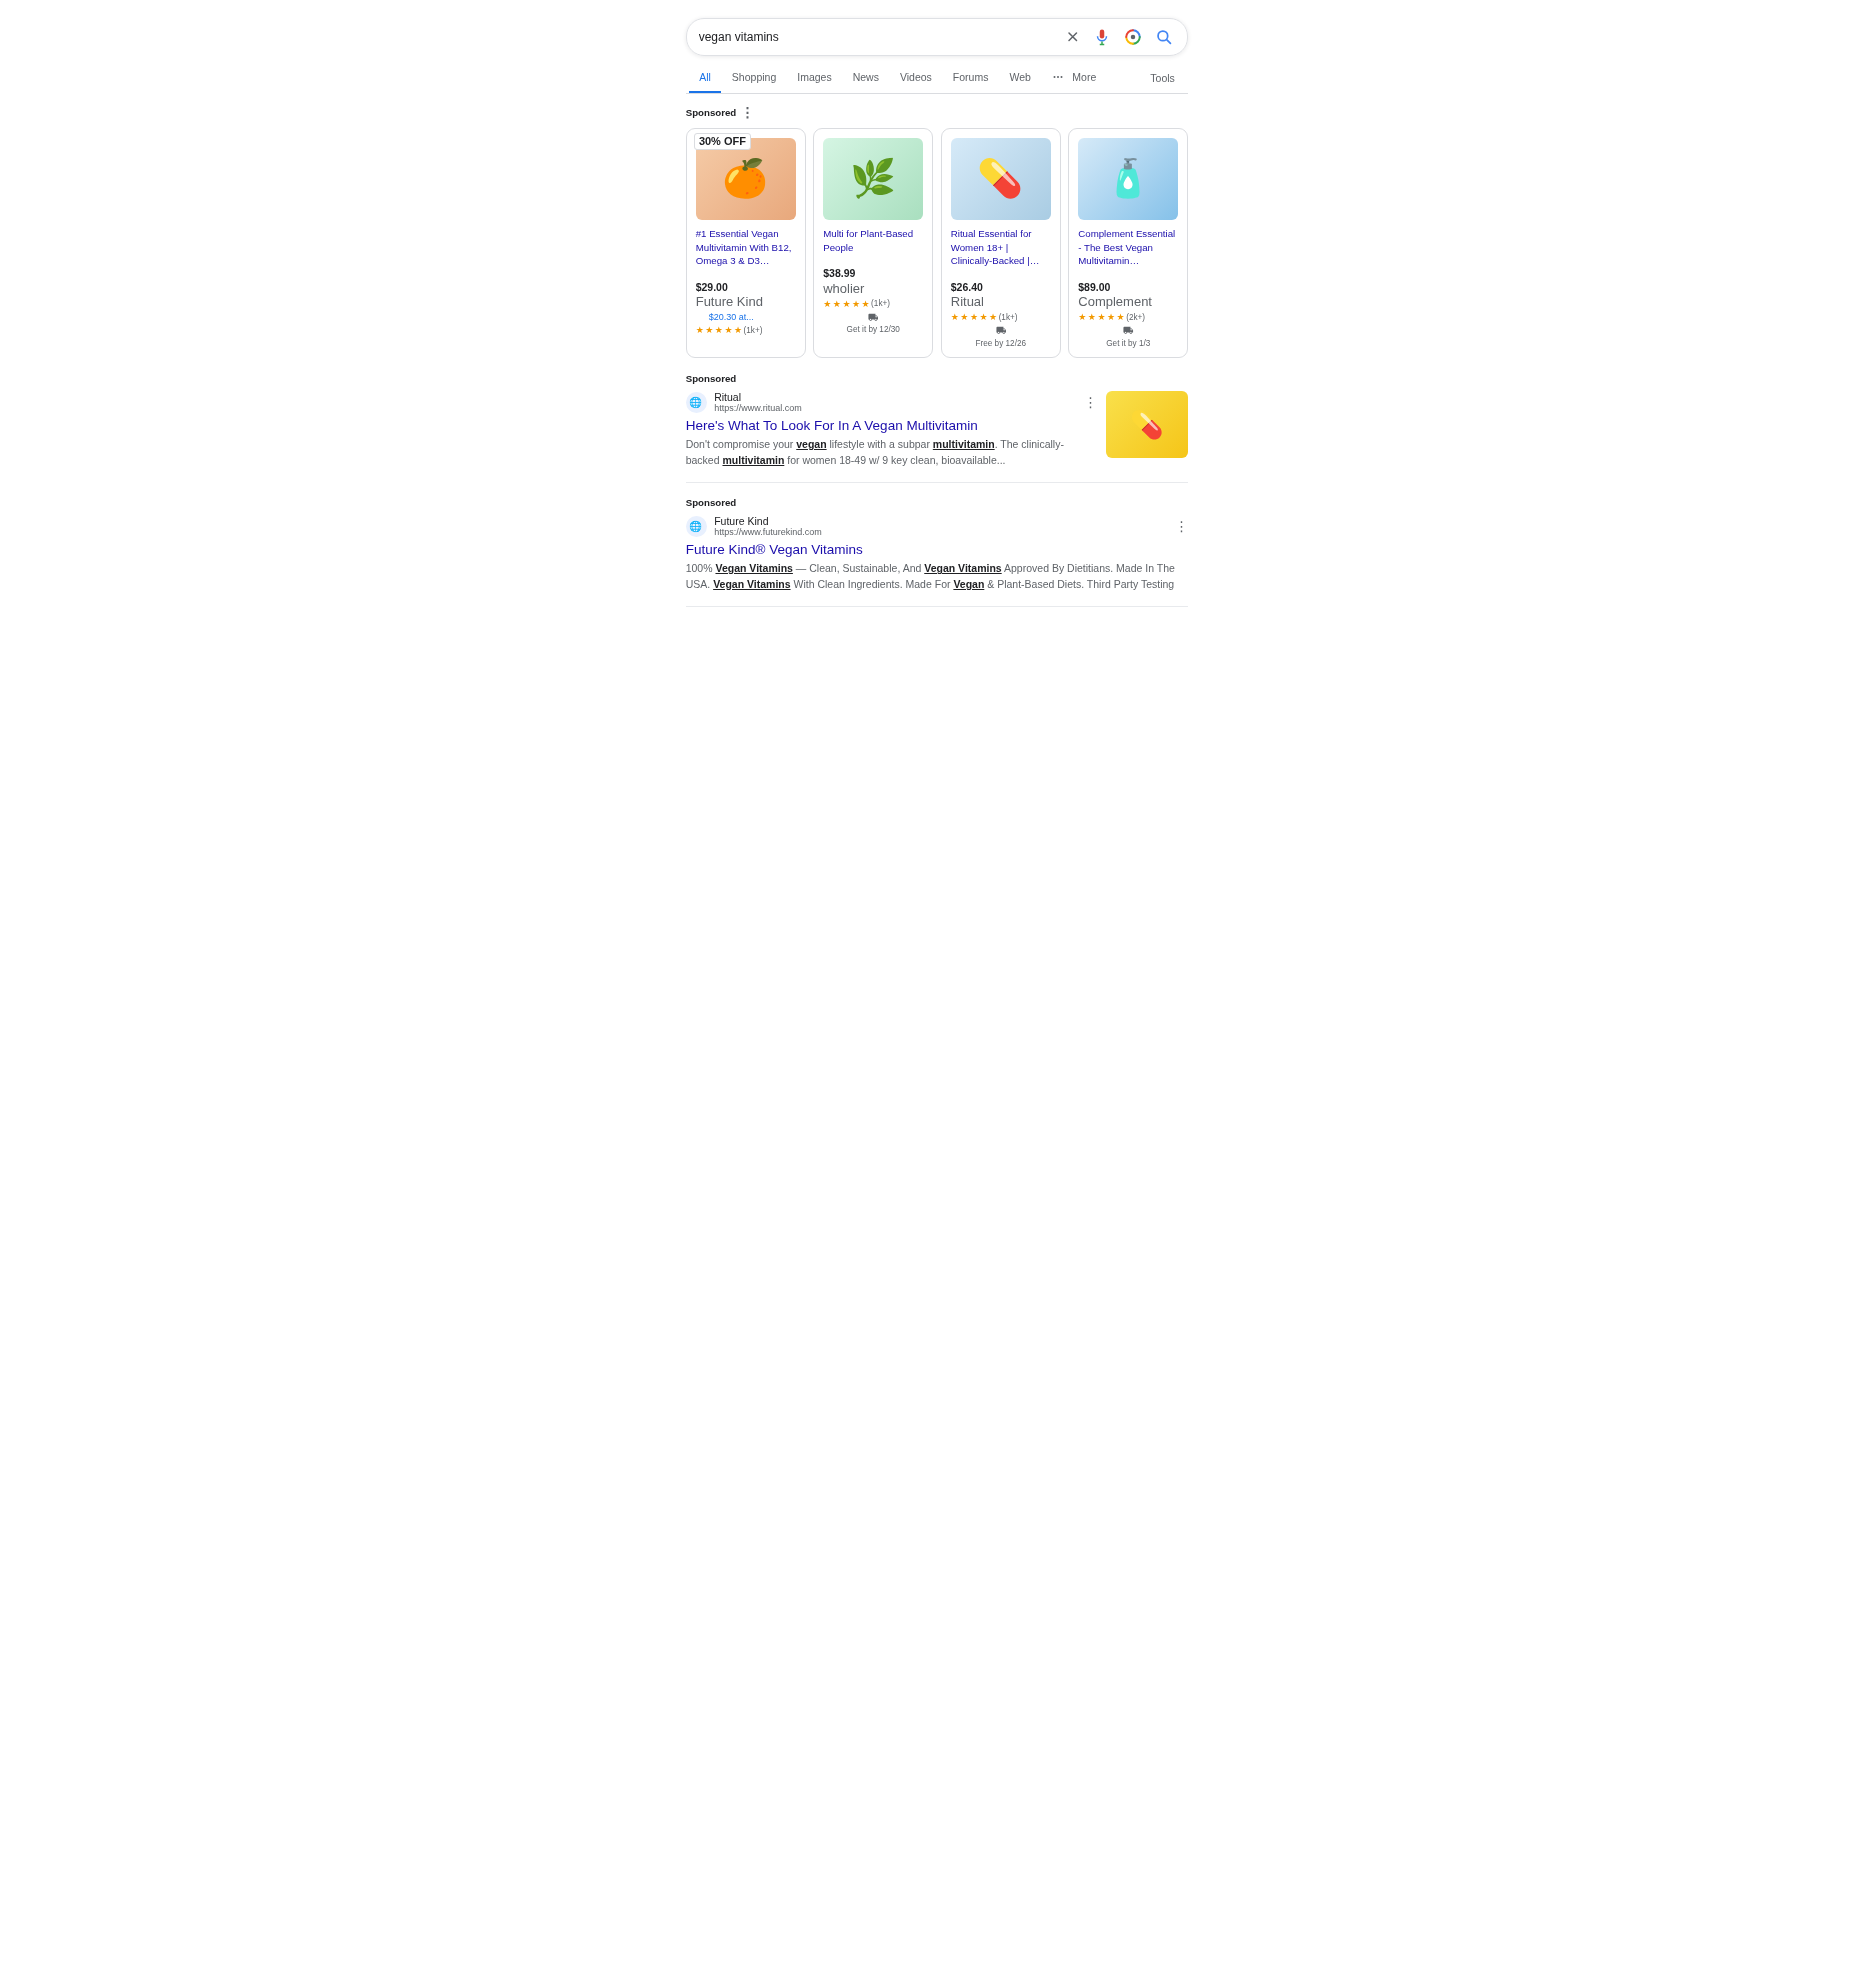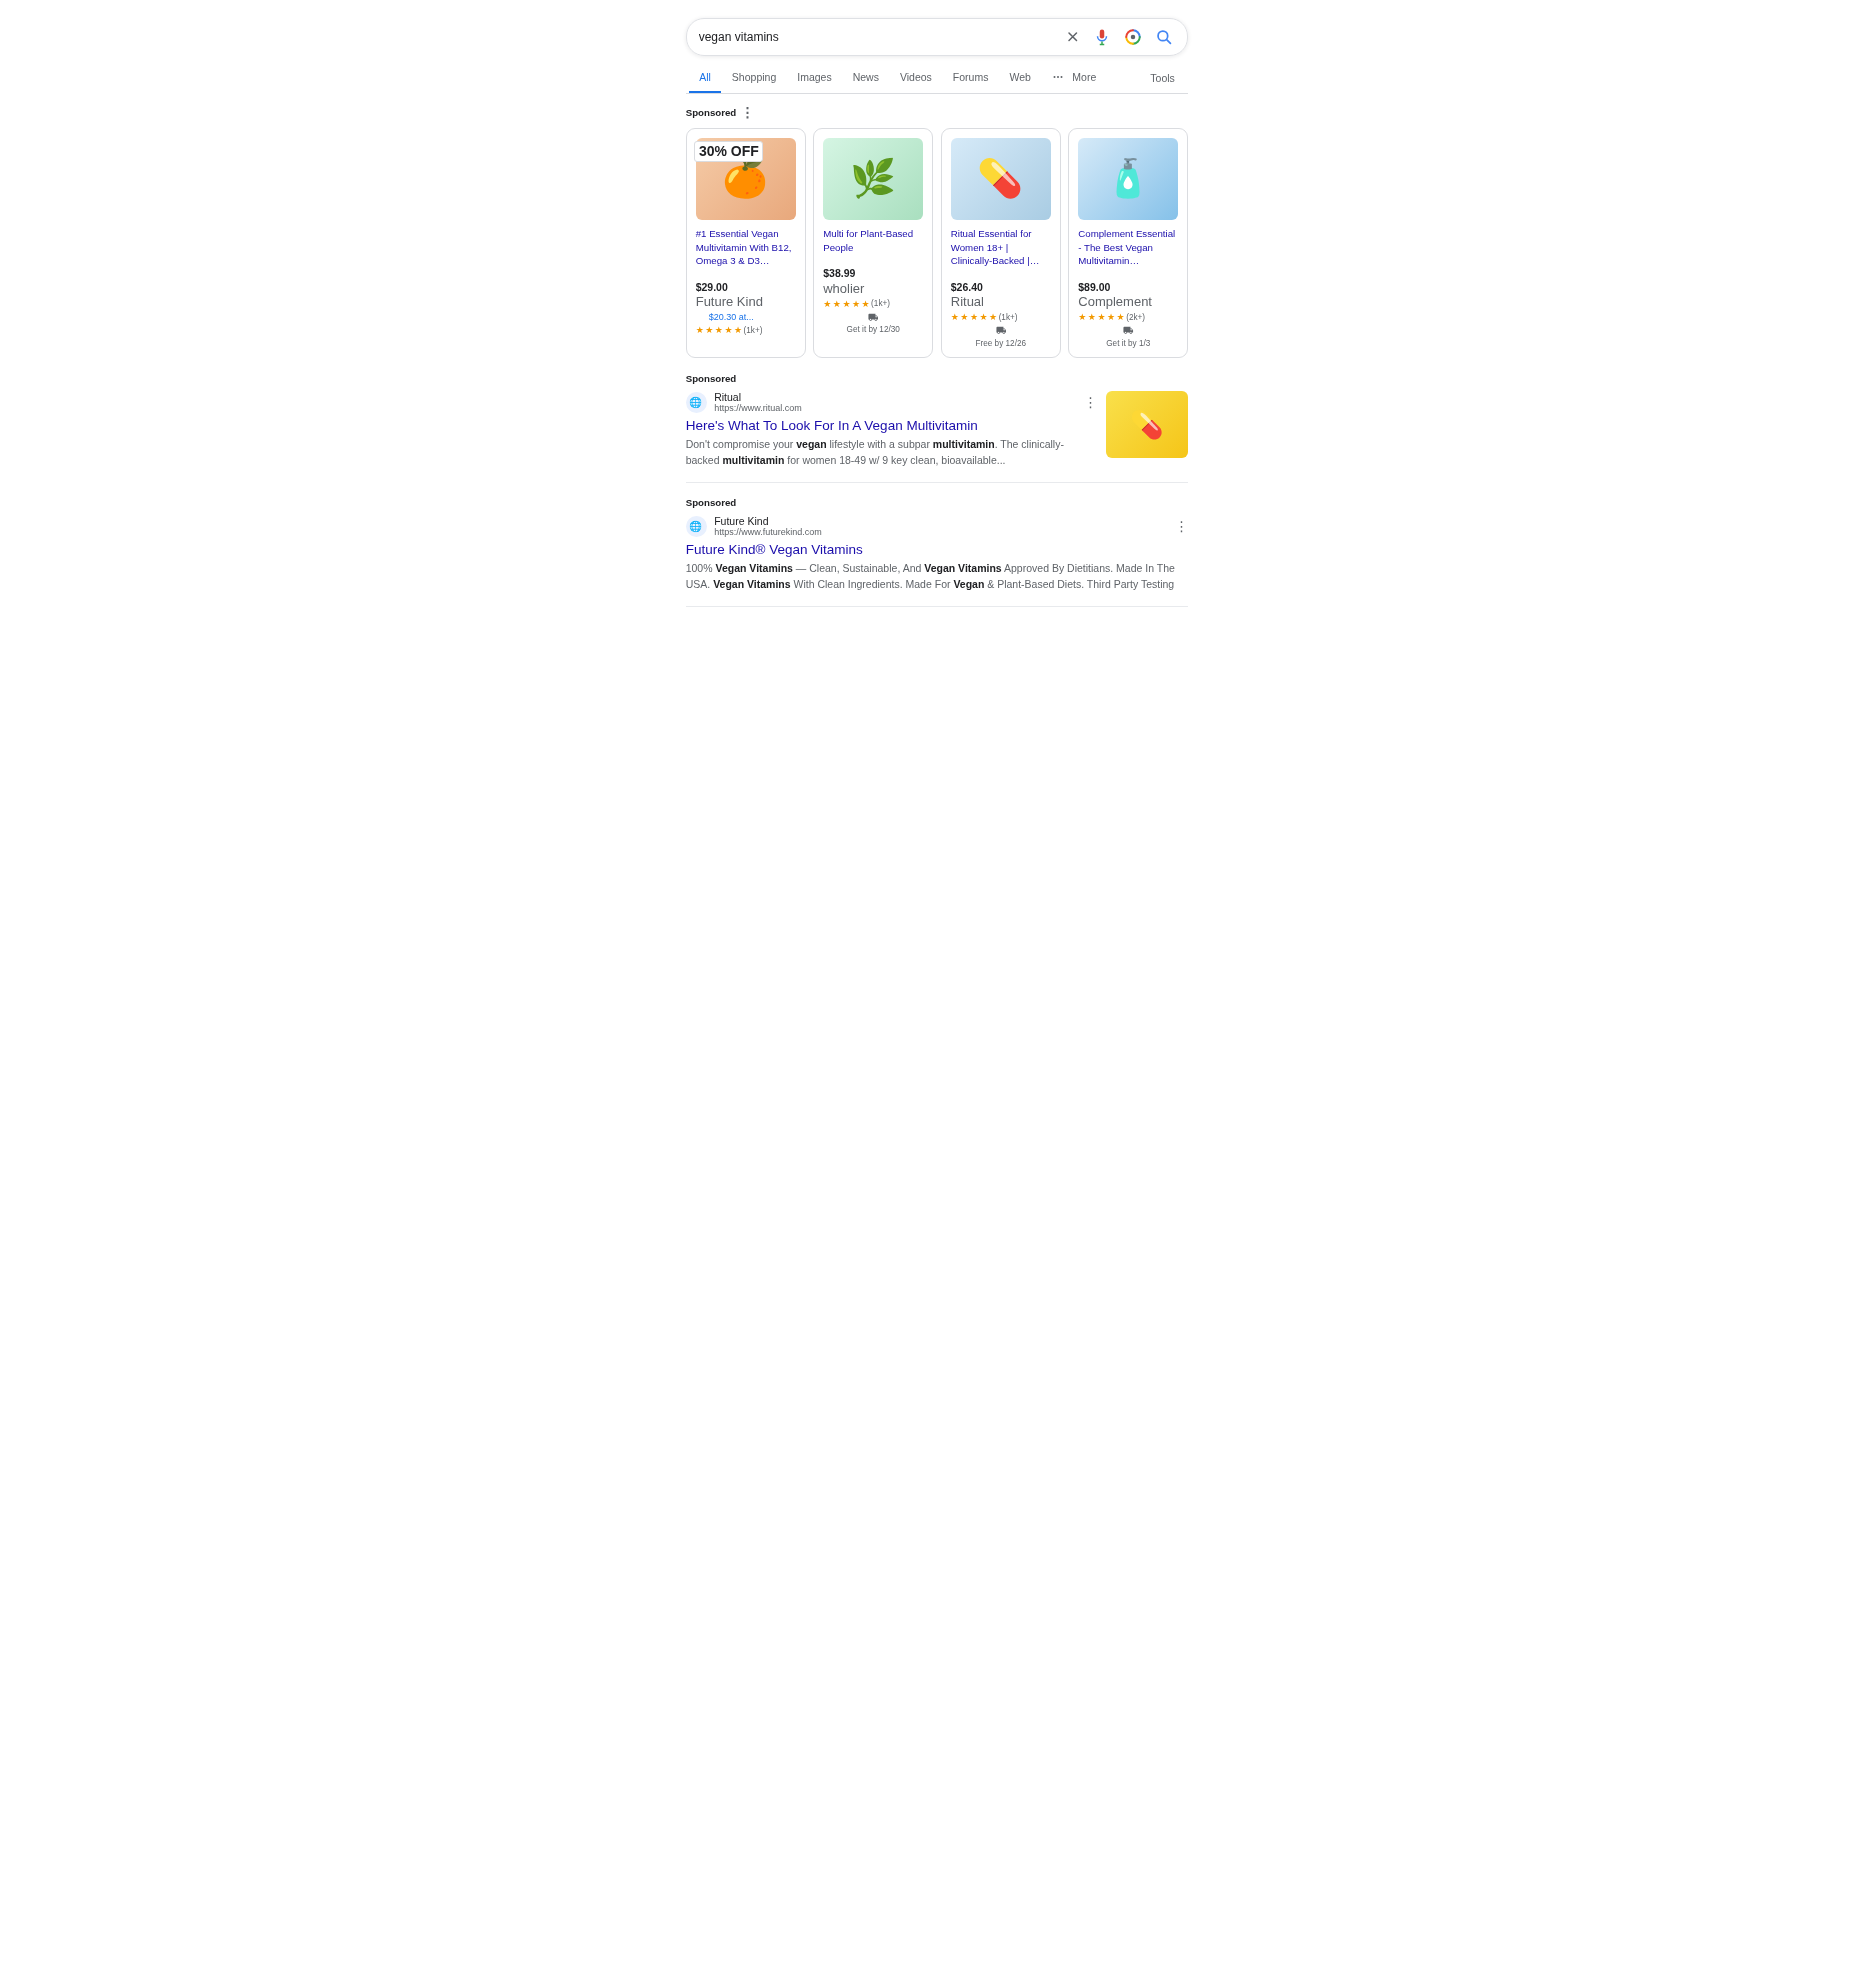--- a/index.html
+++ b/index.html
@@ -116,12 +116,12 @@
     }
     .badge-off {
       position: absolute;
-      top: 12px;
+      top: 4px;
       left: 7.5px;
       background: #fff;
       border: 0.7px solid #dadce0;
       border-radius: 3px;
-      font-size: 14px;
+      font-size: 11px;
       font-weight: 700;
       padding: 1.5px 3.7px;
       color: #202124;

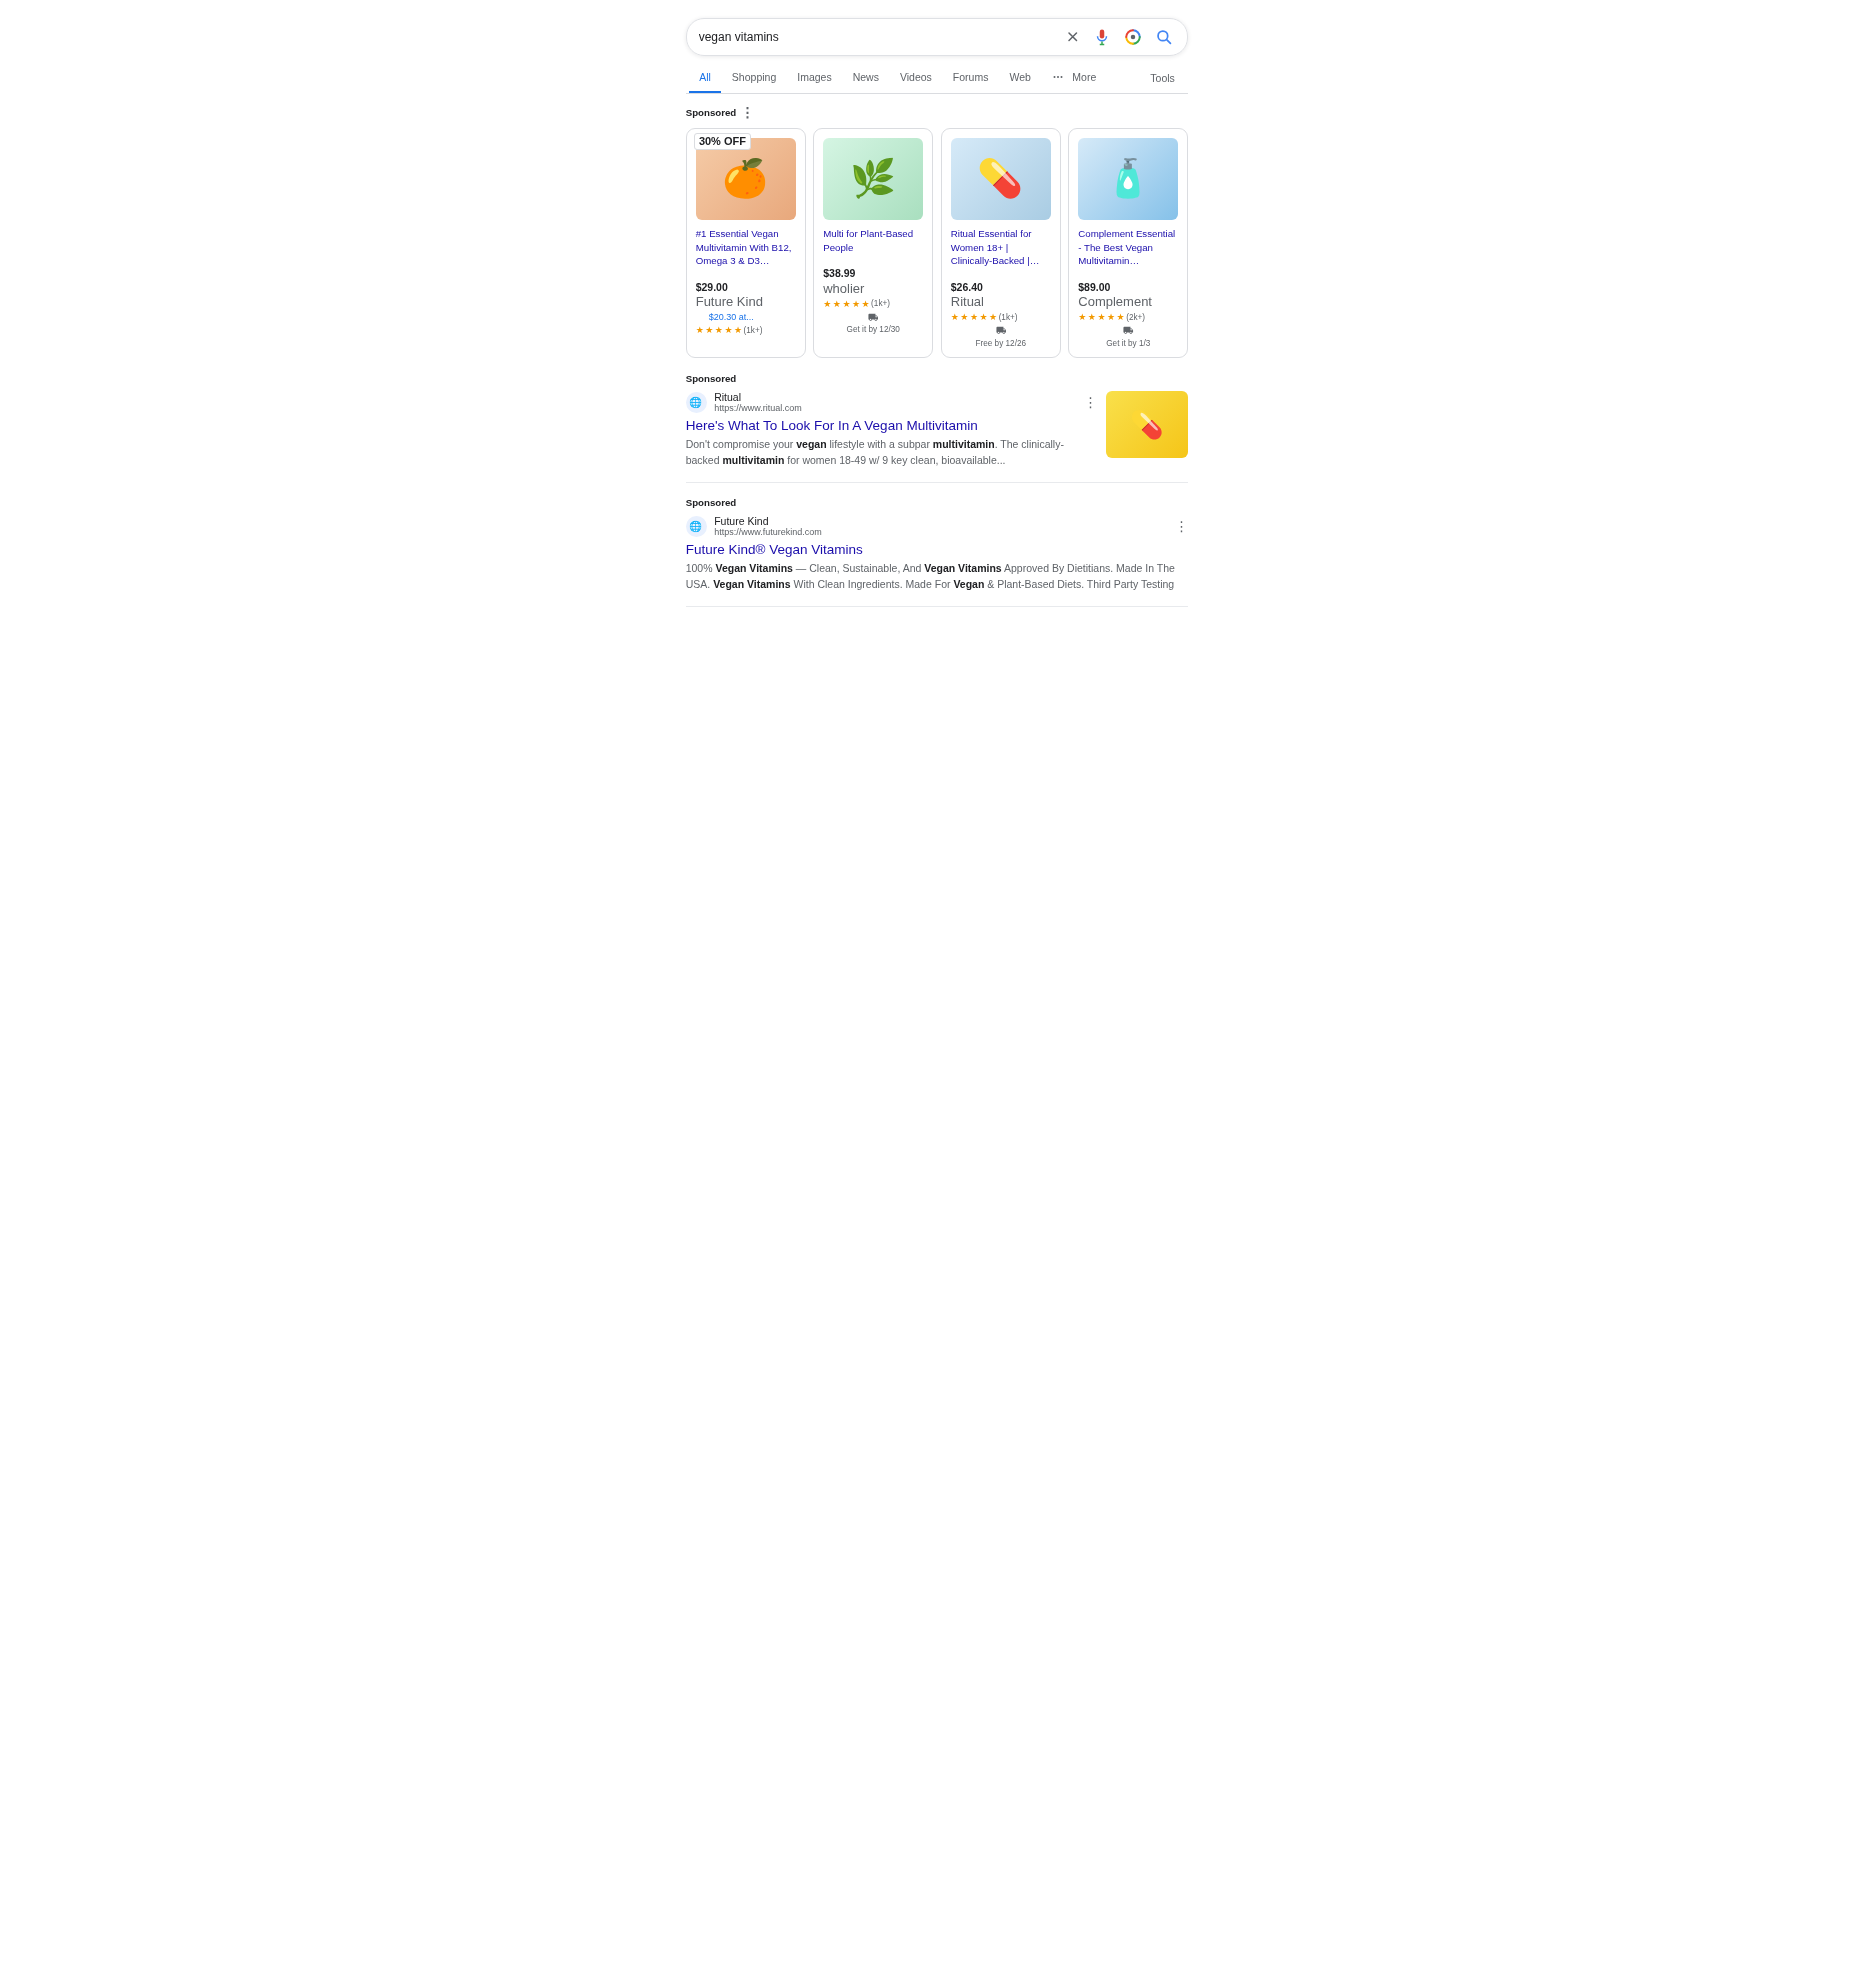--- a/index.html
+++ b/index.html
@@ -239,6 +239,7 @@
     .ad-description .bold {
       font-weight: 600;
       color: #202124;
+      text-decoration: underline;
     }
     .clearfix::after {
       content: '';

